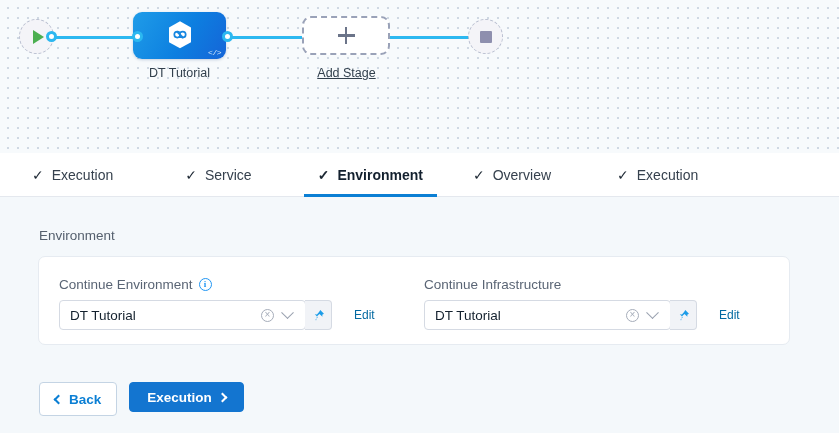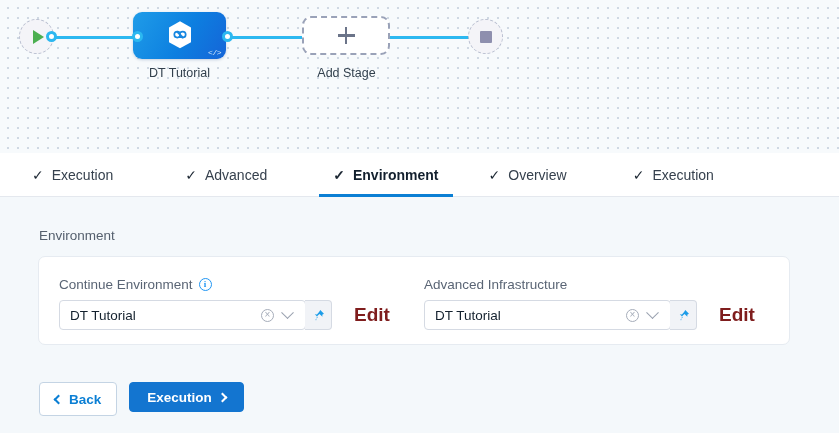--- a/index.html
+++ b/index.html
@@ -95,7 +95,7 @@
     white-space: nowrap;
   }
   .label-stage { left: 133px; width: 93px; }
-  .label-add   { left: 300px; width: 93px; }
+  .label-add   { left: 300px; width: 93px; text-decoration: underline; }
 
   .add-stage {
     position: absolute; left: 302px; top: 16px;

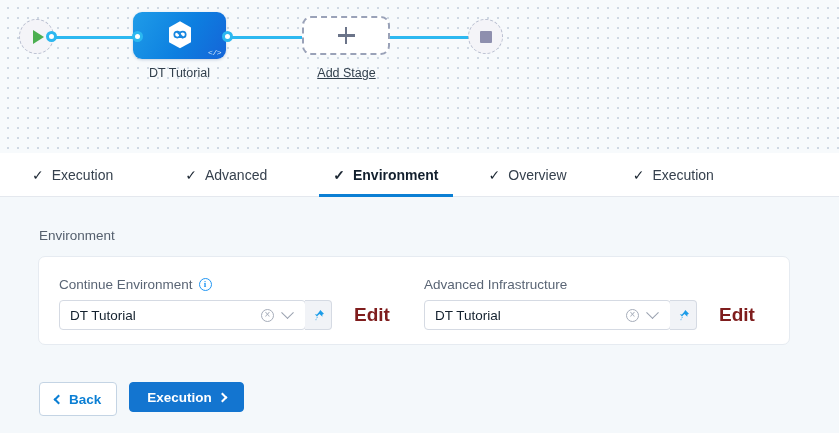--- a/index.html
+++ b/index.html
@@ -314,7 +314,7 @@
       </div>
       <div class="tab">
         <span class="check">✓</span>
-        <span>Advanced</span>
+        <span>Service</span>
       </div>
       <div class="tab active">
         <span class="check">✓</span>

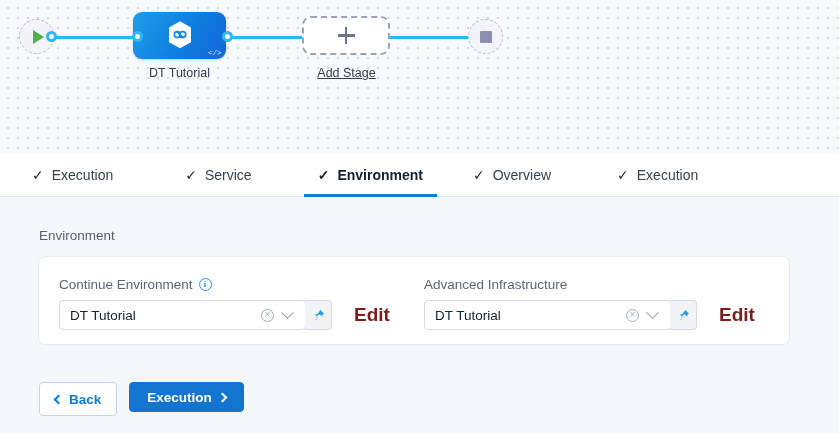--- a/index.html
+++ b/index.html
@@ -359,7 +359,7 @@
 
       <div class="field-group fg-right">
         <div class="field-label">
-          <span>Advanced Infrastructure</span>
+          <span>Continue Infrastructure</span>
         </div>
         <div class="input-row">
           <div class="input-shell">

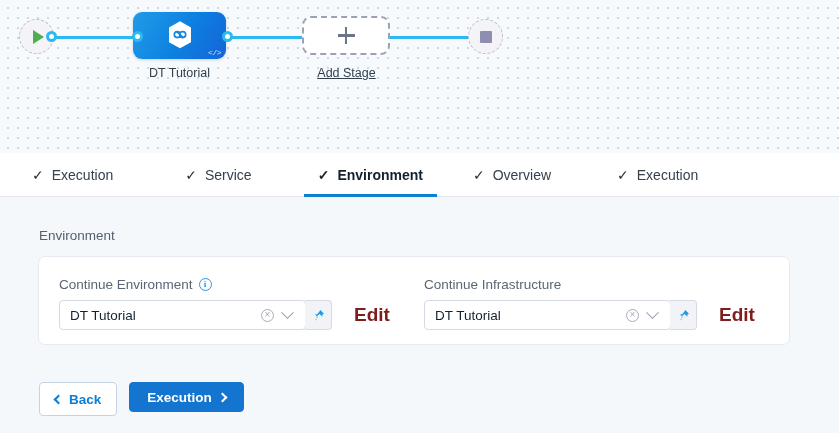--- a/index.html
+++ b/index.html
@@ -225,9 +225,9 @@
   }
   .edit-link {
     margin-left: 22px;
-    font-size: 19px;
-    font-weight: bold;
-    color: #7f1d1d;
+    font-size: 12px;
+    font-weight: normal;
+    color: #0369a1;
     cursor: pointer;
   }
 

